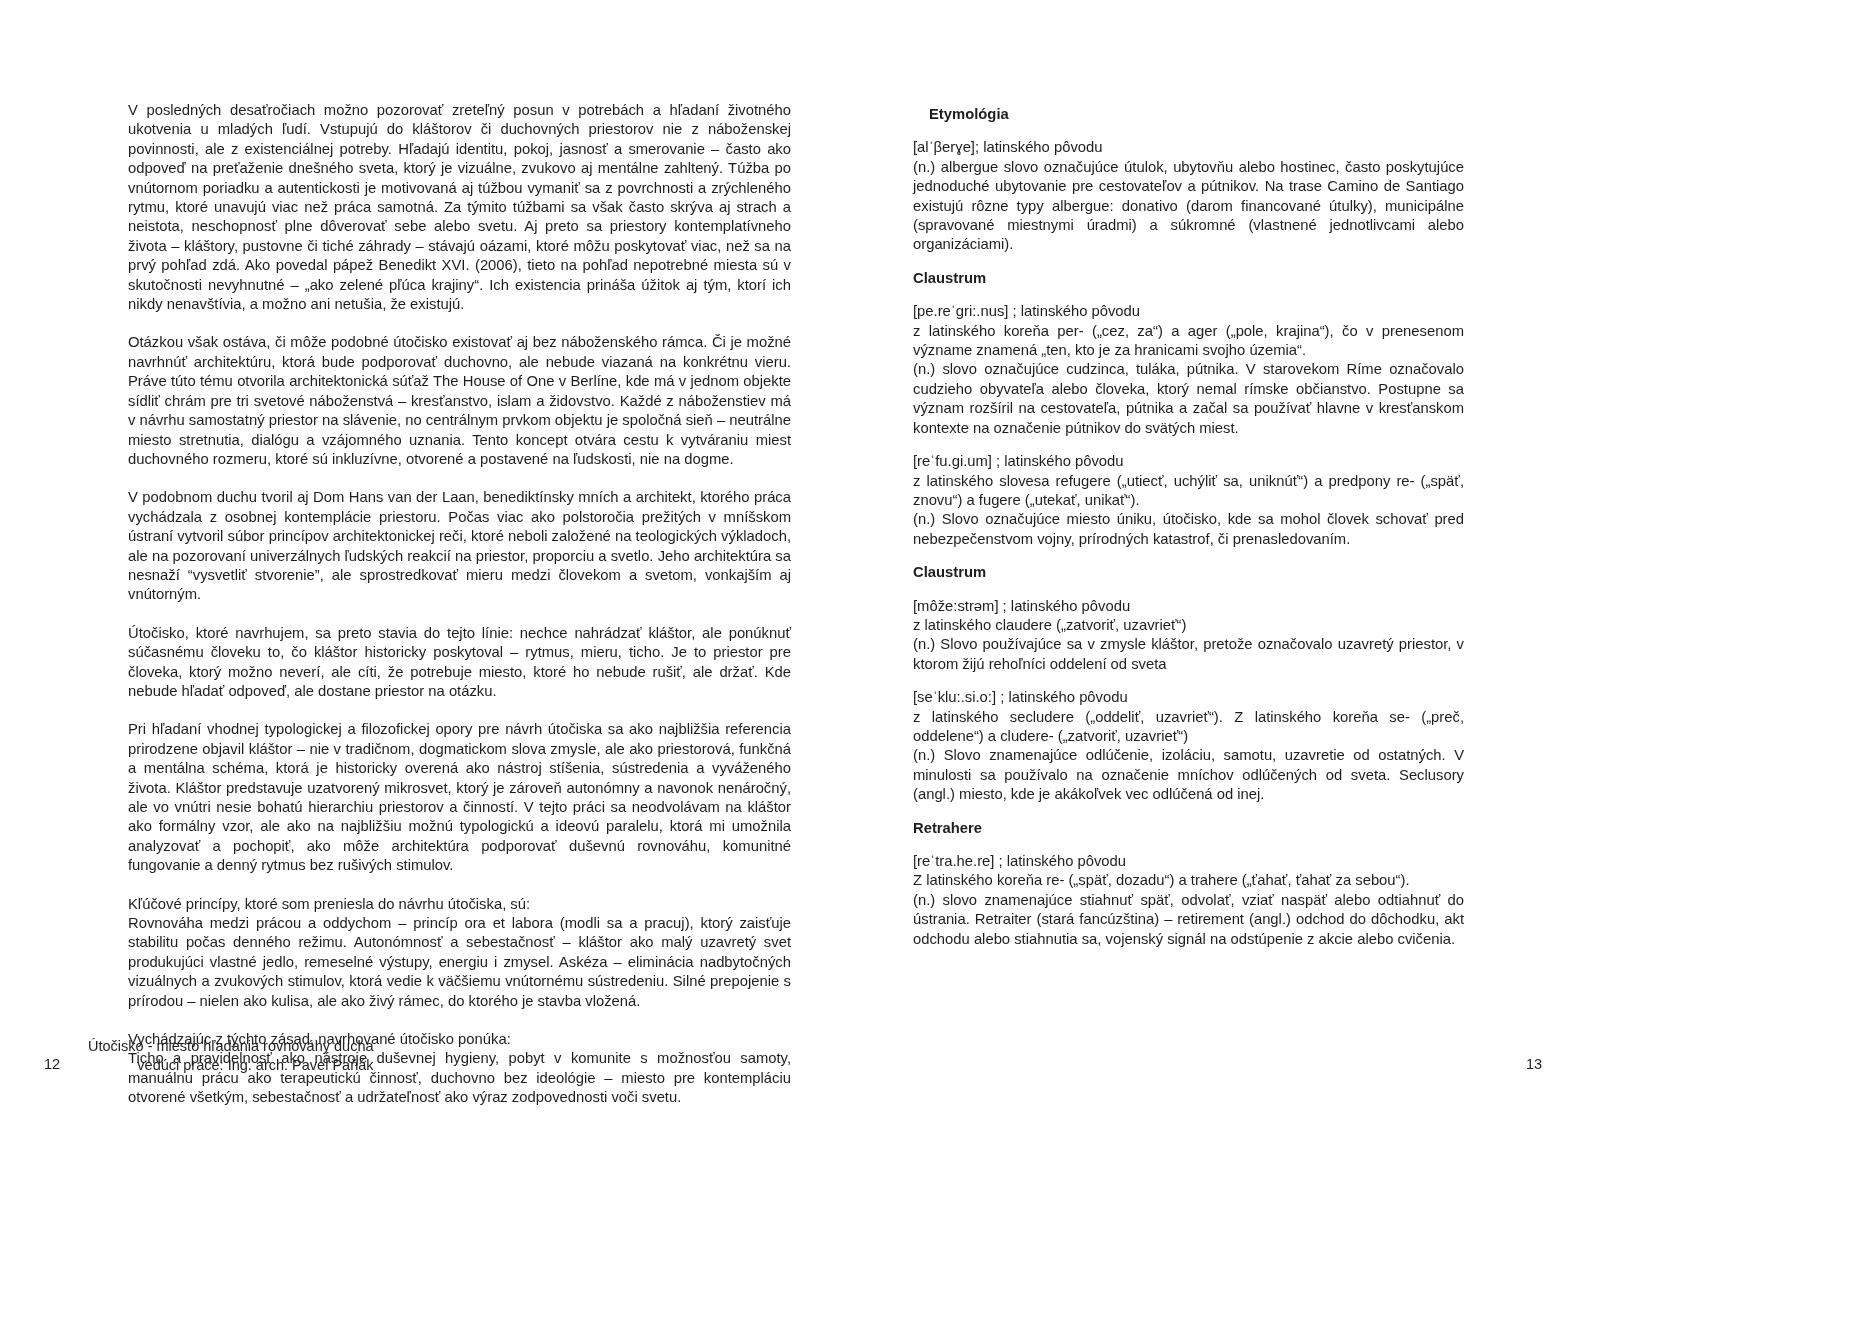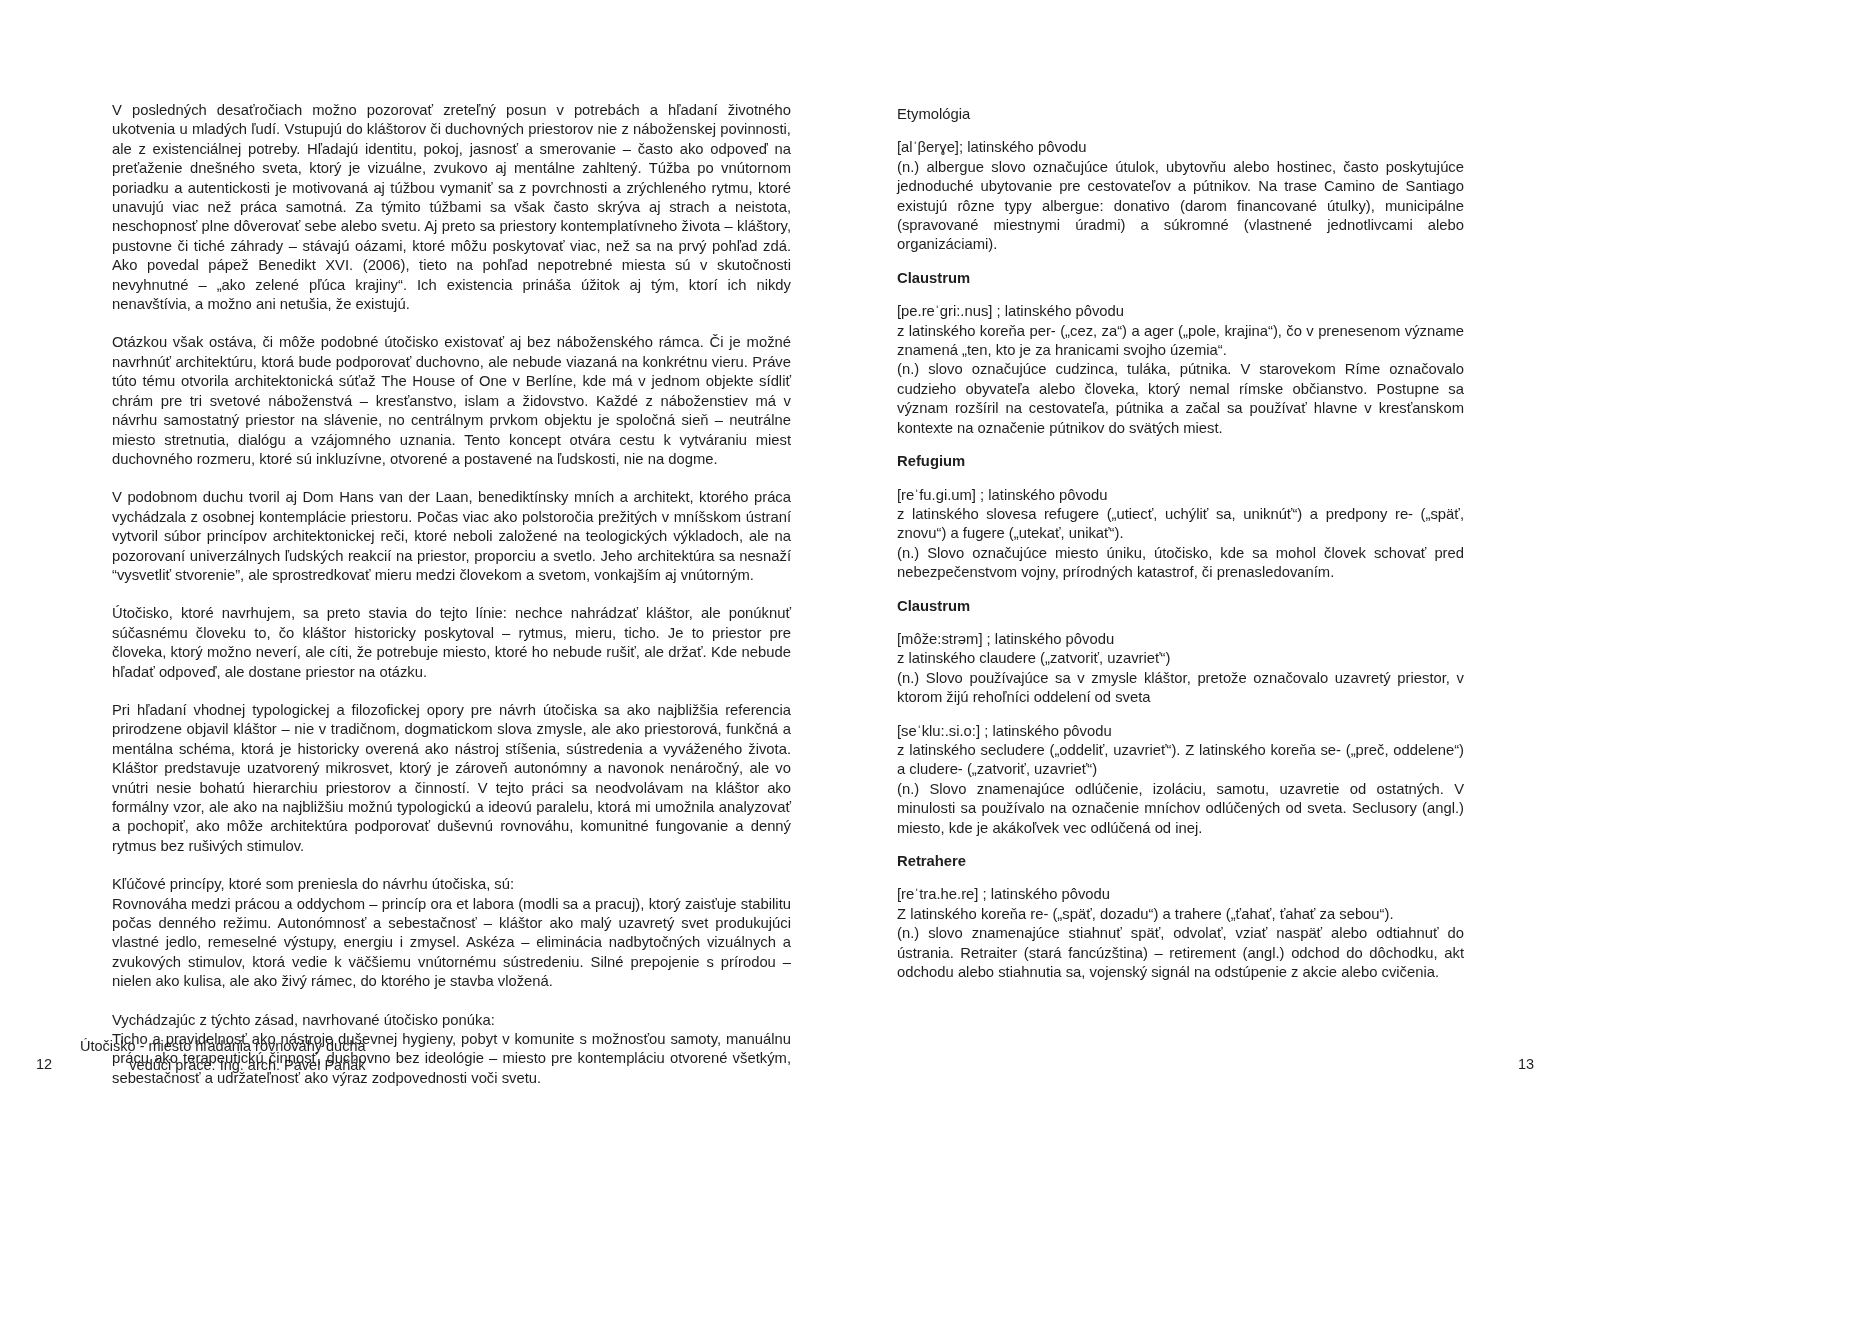--- a/index.html
+++ b/index.html
@@ -2,7 +2,7 @@
 <html><head>
 <meta charset="utf-8">
 <style>
-  * { box-sizing: border-box; }
+  * { box-sizing: border-box; padding-left: 8px; }
   html, body {
     margin: 0; padding: 0;
     width: 1872px; height: 1324px;

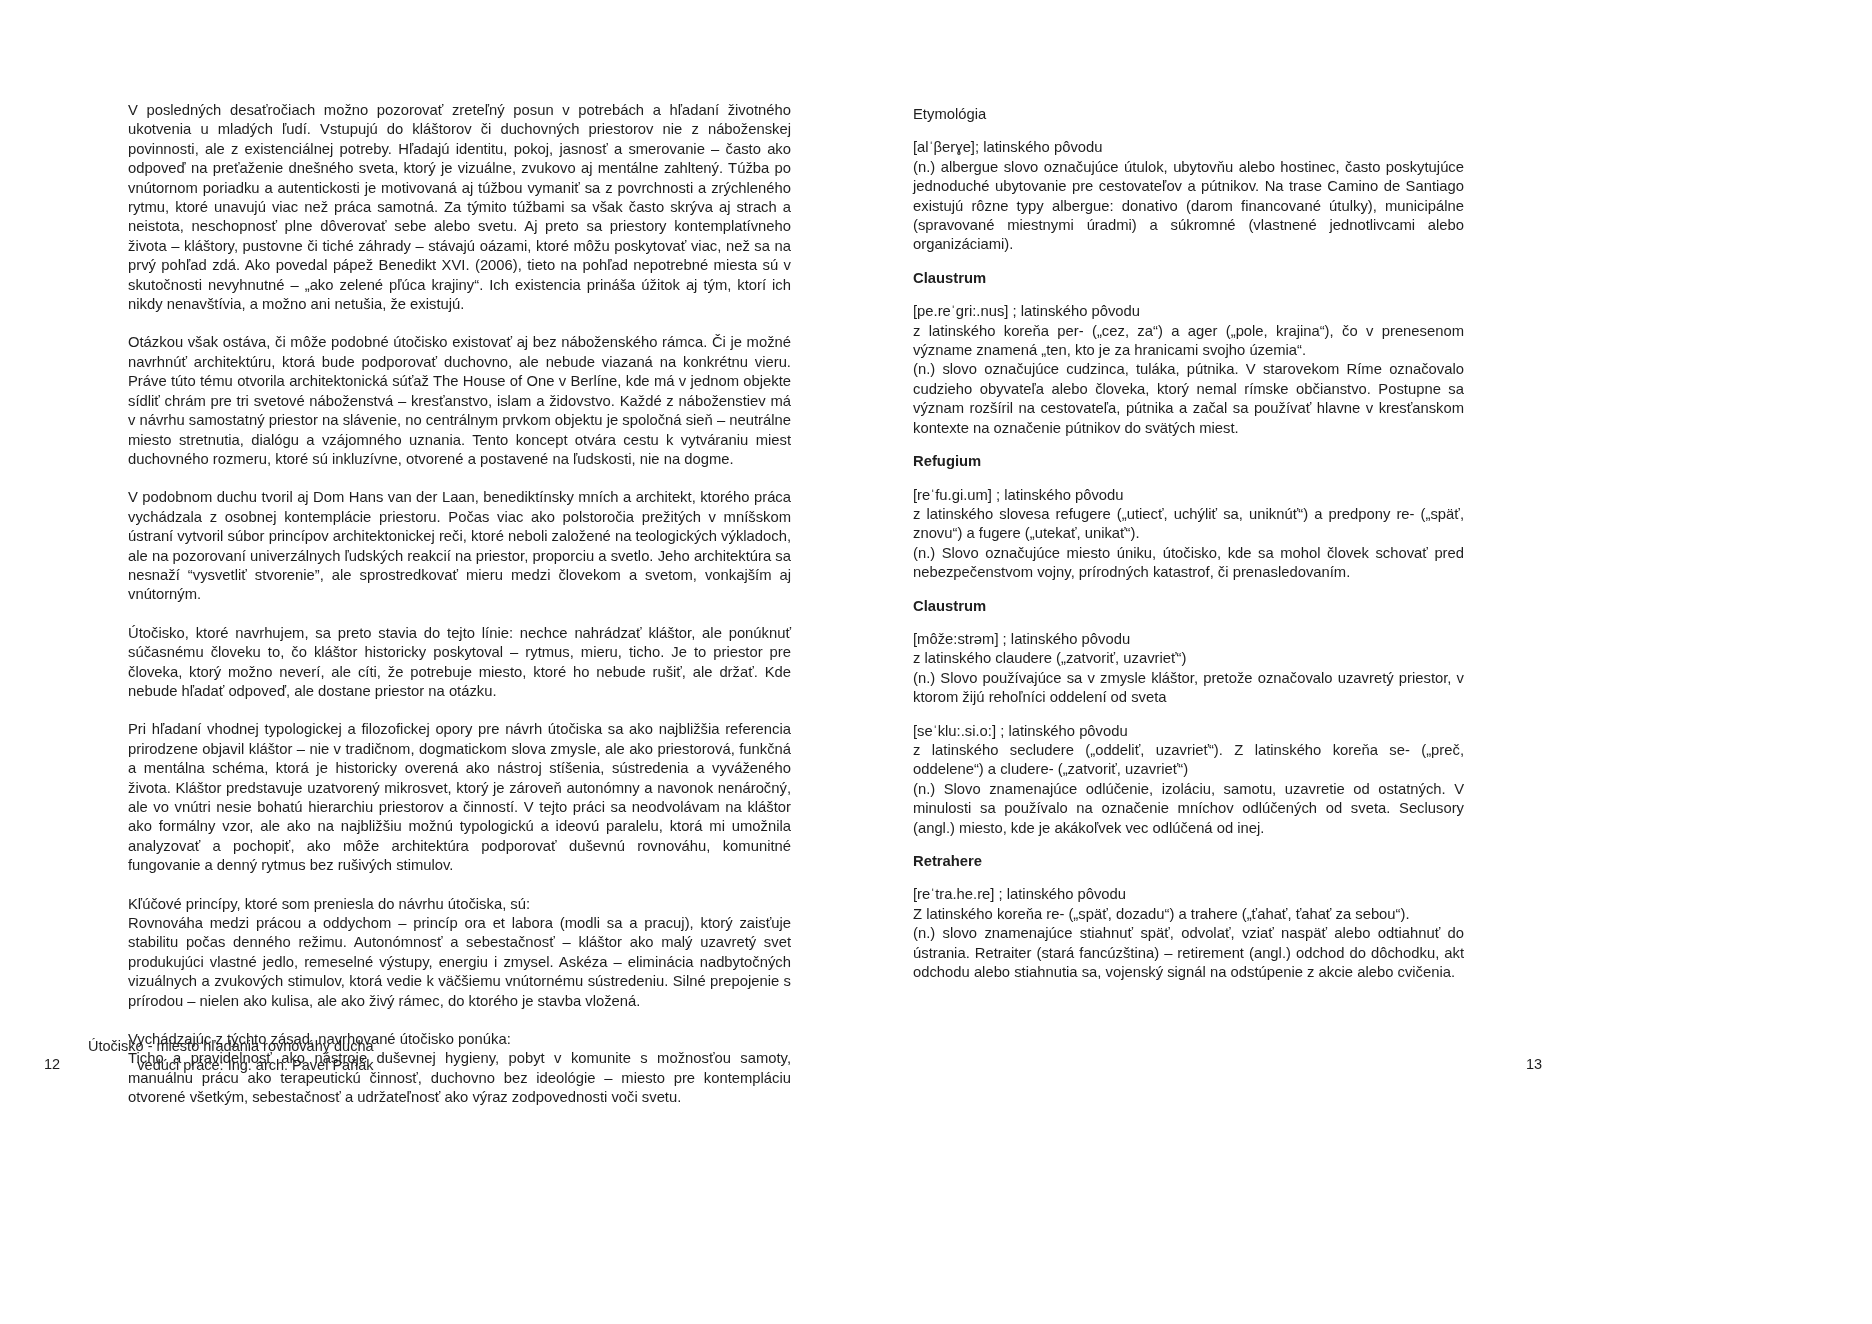--- a/index.html
+++ b/index.html
@@ -33,8 +33,8 @@
   .col-right .section-title {
     font-size: 14.8px;
     line-height: 19.4px;
-    font-weight: normal;
-    margin: 0 0 14px 0;
+    font-weight: bold;
+    margin: 0 0 14px 16px;
   }
   .entry-term {
     font-size: 14.8px;

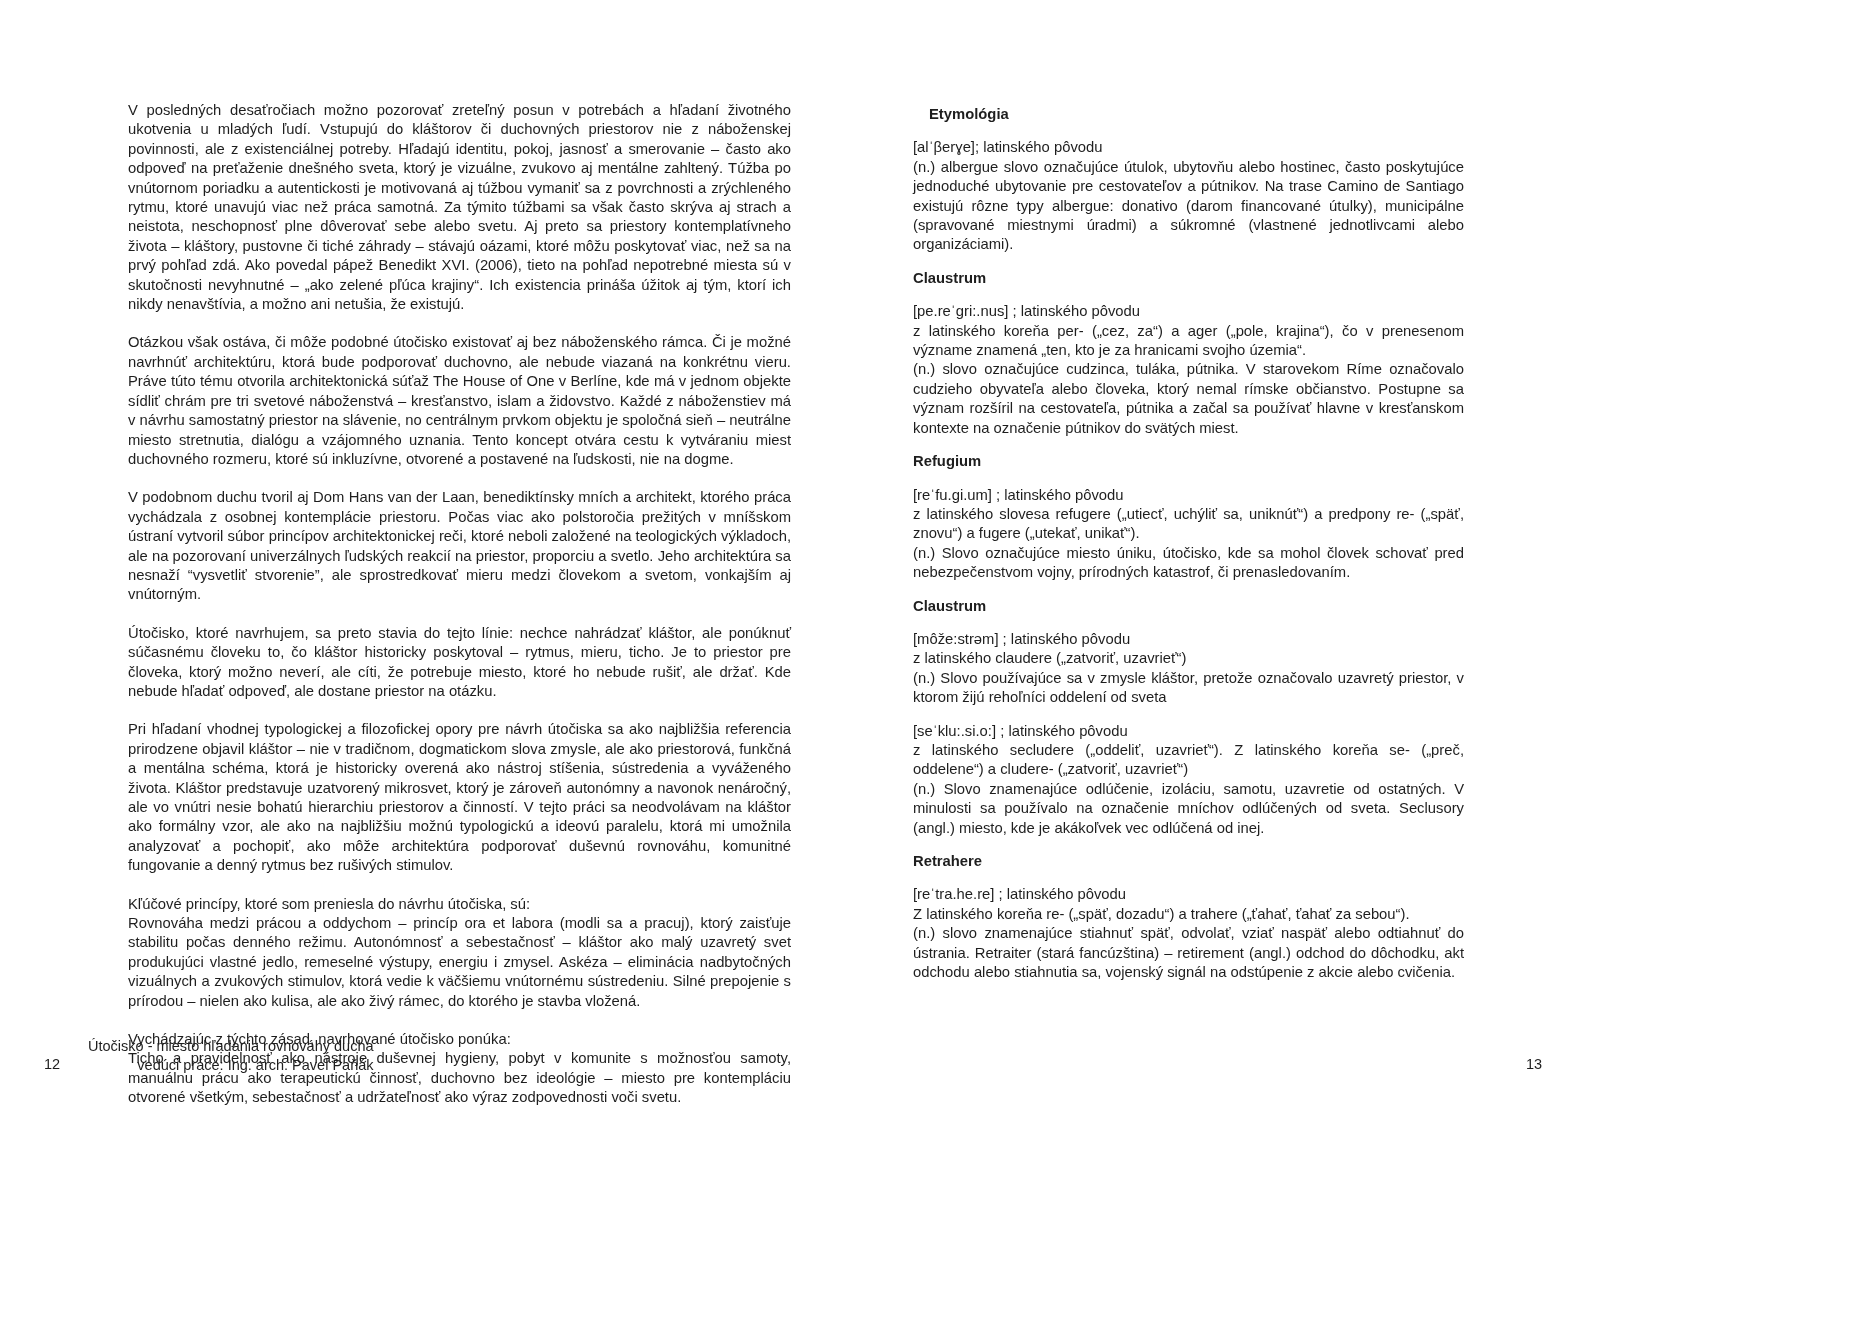--- a/index.html
+++ b/index.html
@@ -89,7 +89,6 @@
 z latinského koreňa per- („cez, za“) a ager („pole, krajina“), čo v prenesenom význame znamená „ten, kto je za hranicami svojho územia“.
 (n.) slovo označujúce cudzinca, tuláka, pútnika. V starovekom Ríme označovalo cudzieho obyvateľa alebo človeka, ktorý nemal rímske občianstvo. Postupne sa význam rozšíril na cestovateľa, pútnika a začal sa používať hlavne v kresťanskom kontexte na označenie pútnikov do svätých miest.</p>
 
-    <p class="entry-term">Refugium</p>
     <p class="entry-body">[reˈfu.gi.um] ; latinského pôvodu
 z latinského slovesa refugere („utiecť, uchýliť sa, uniknúť“) a predpony re- („späť, znovu“) a fugere („utekať, unikať“).
 (n.) Slovo označujúce miesto úniku, útočisko, kde sa mohol človek schovať pred nebezpečenstvom vojny, prírodných katastrof, či prenasledovaním.</p>

